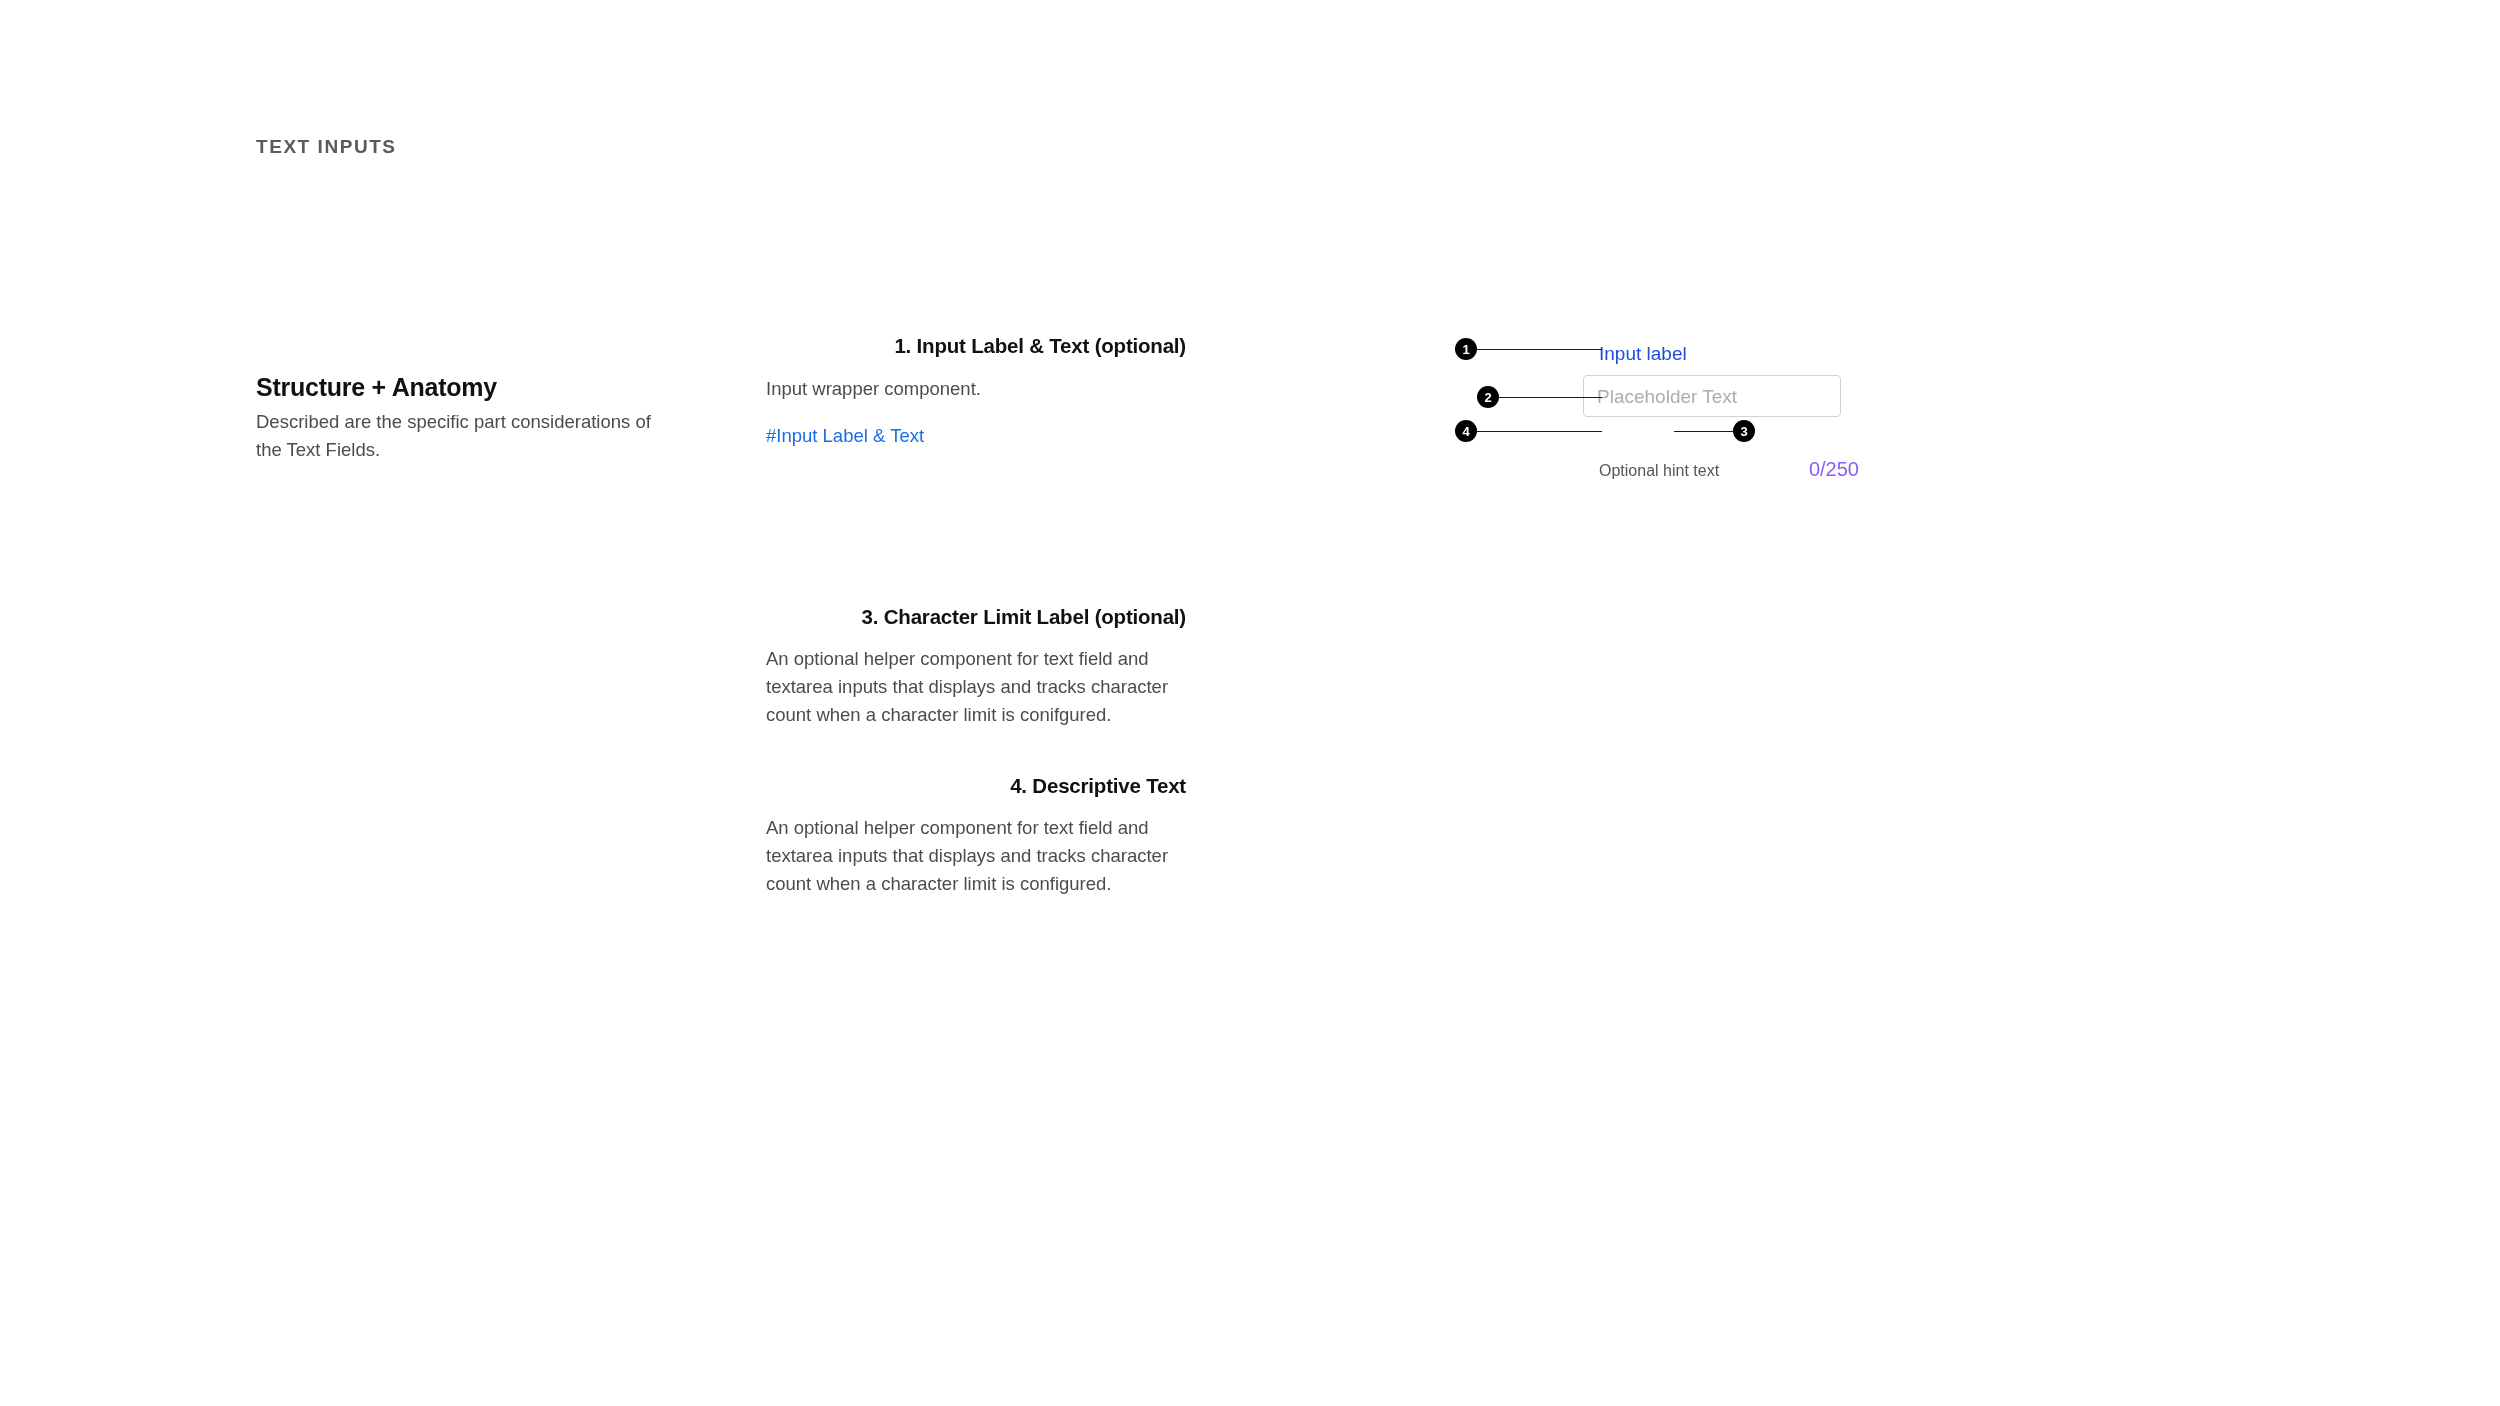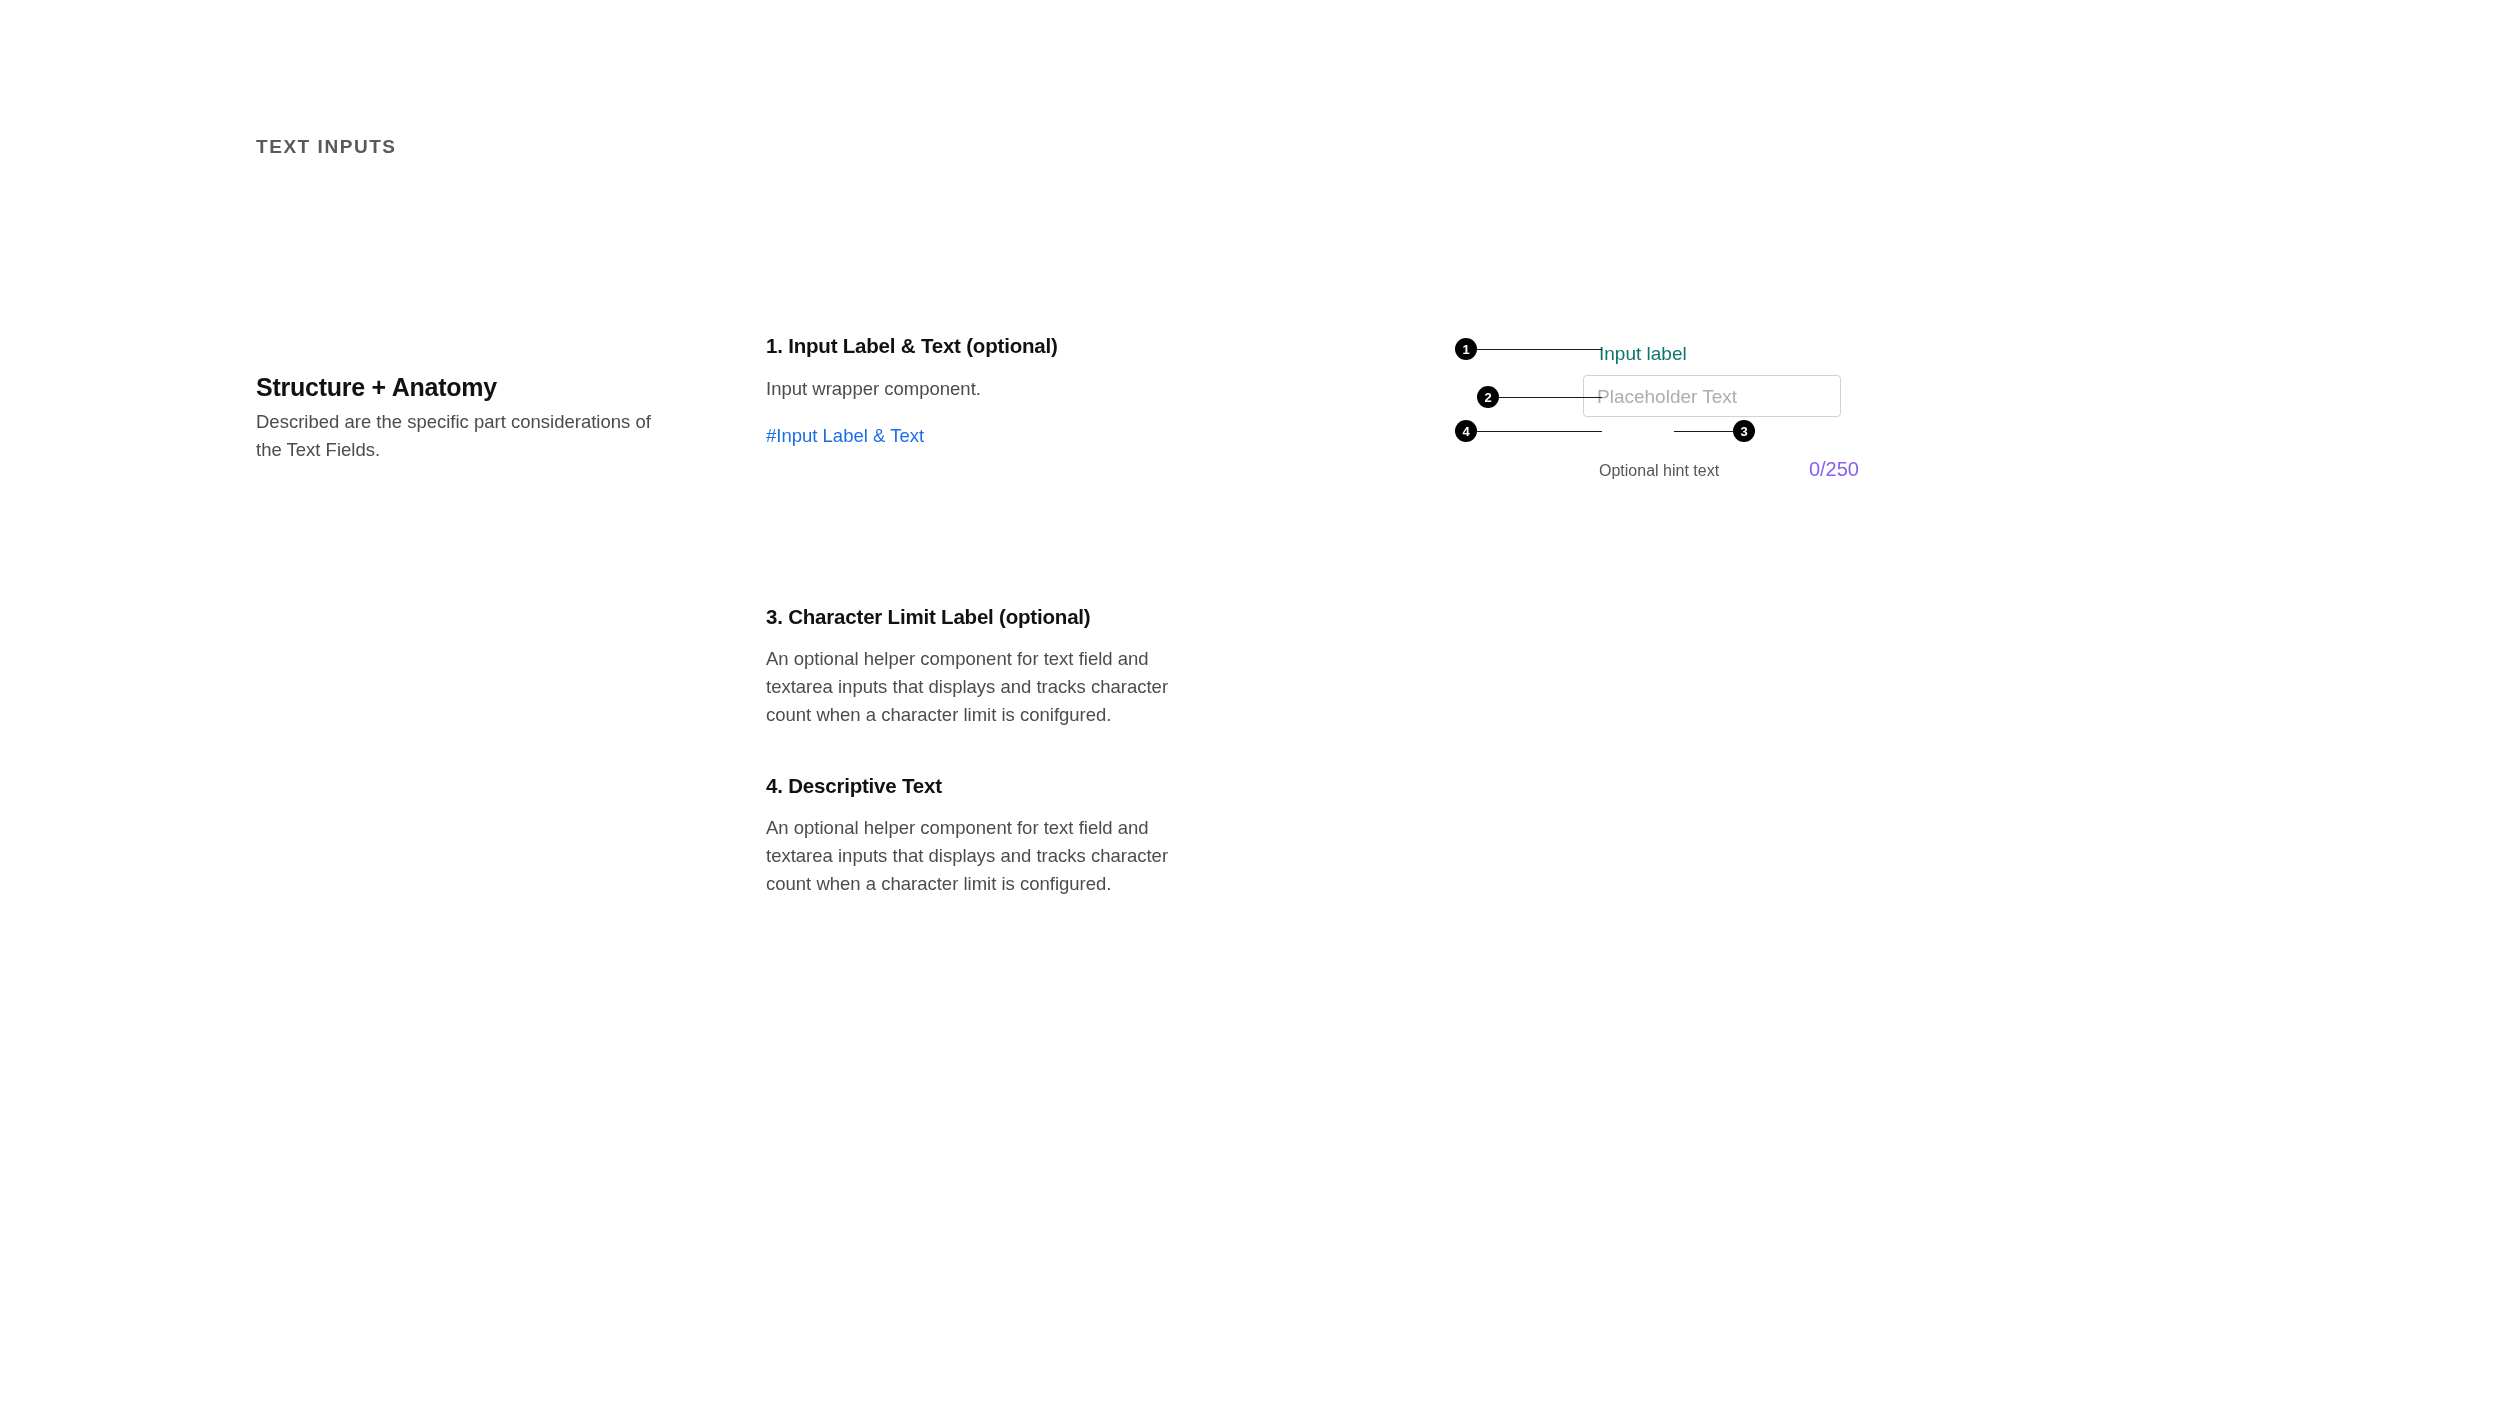--- a/index.html
+++ b/index.html
@@ -89,6 +89,7 @@
     color: #111111;
     letter-spacing: -0.2px;
     line-height: 1.25;
+    text-align: right;
   }
   .item-body {
     margin-top: 16px;

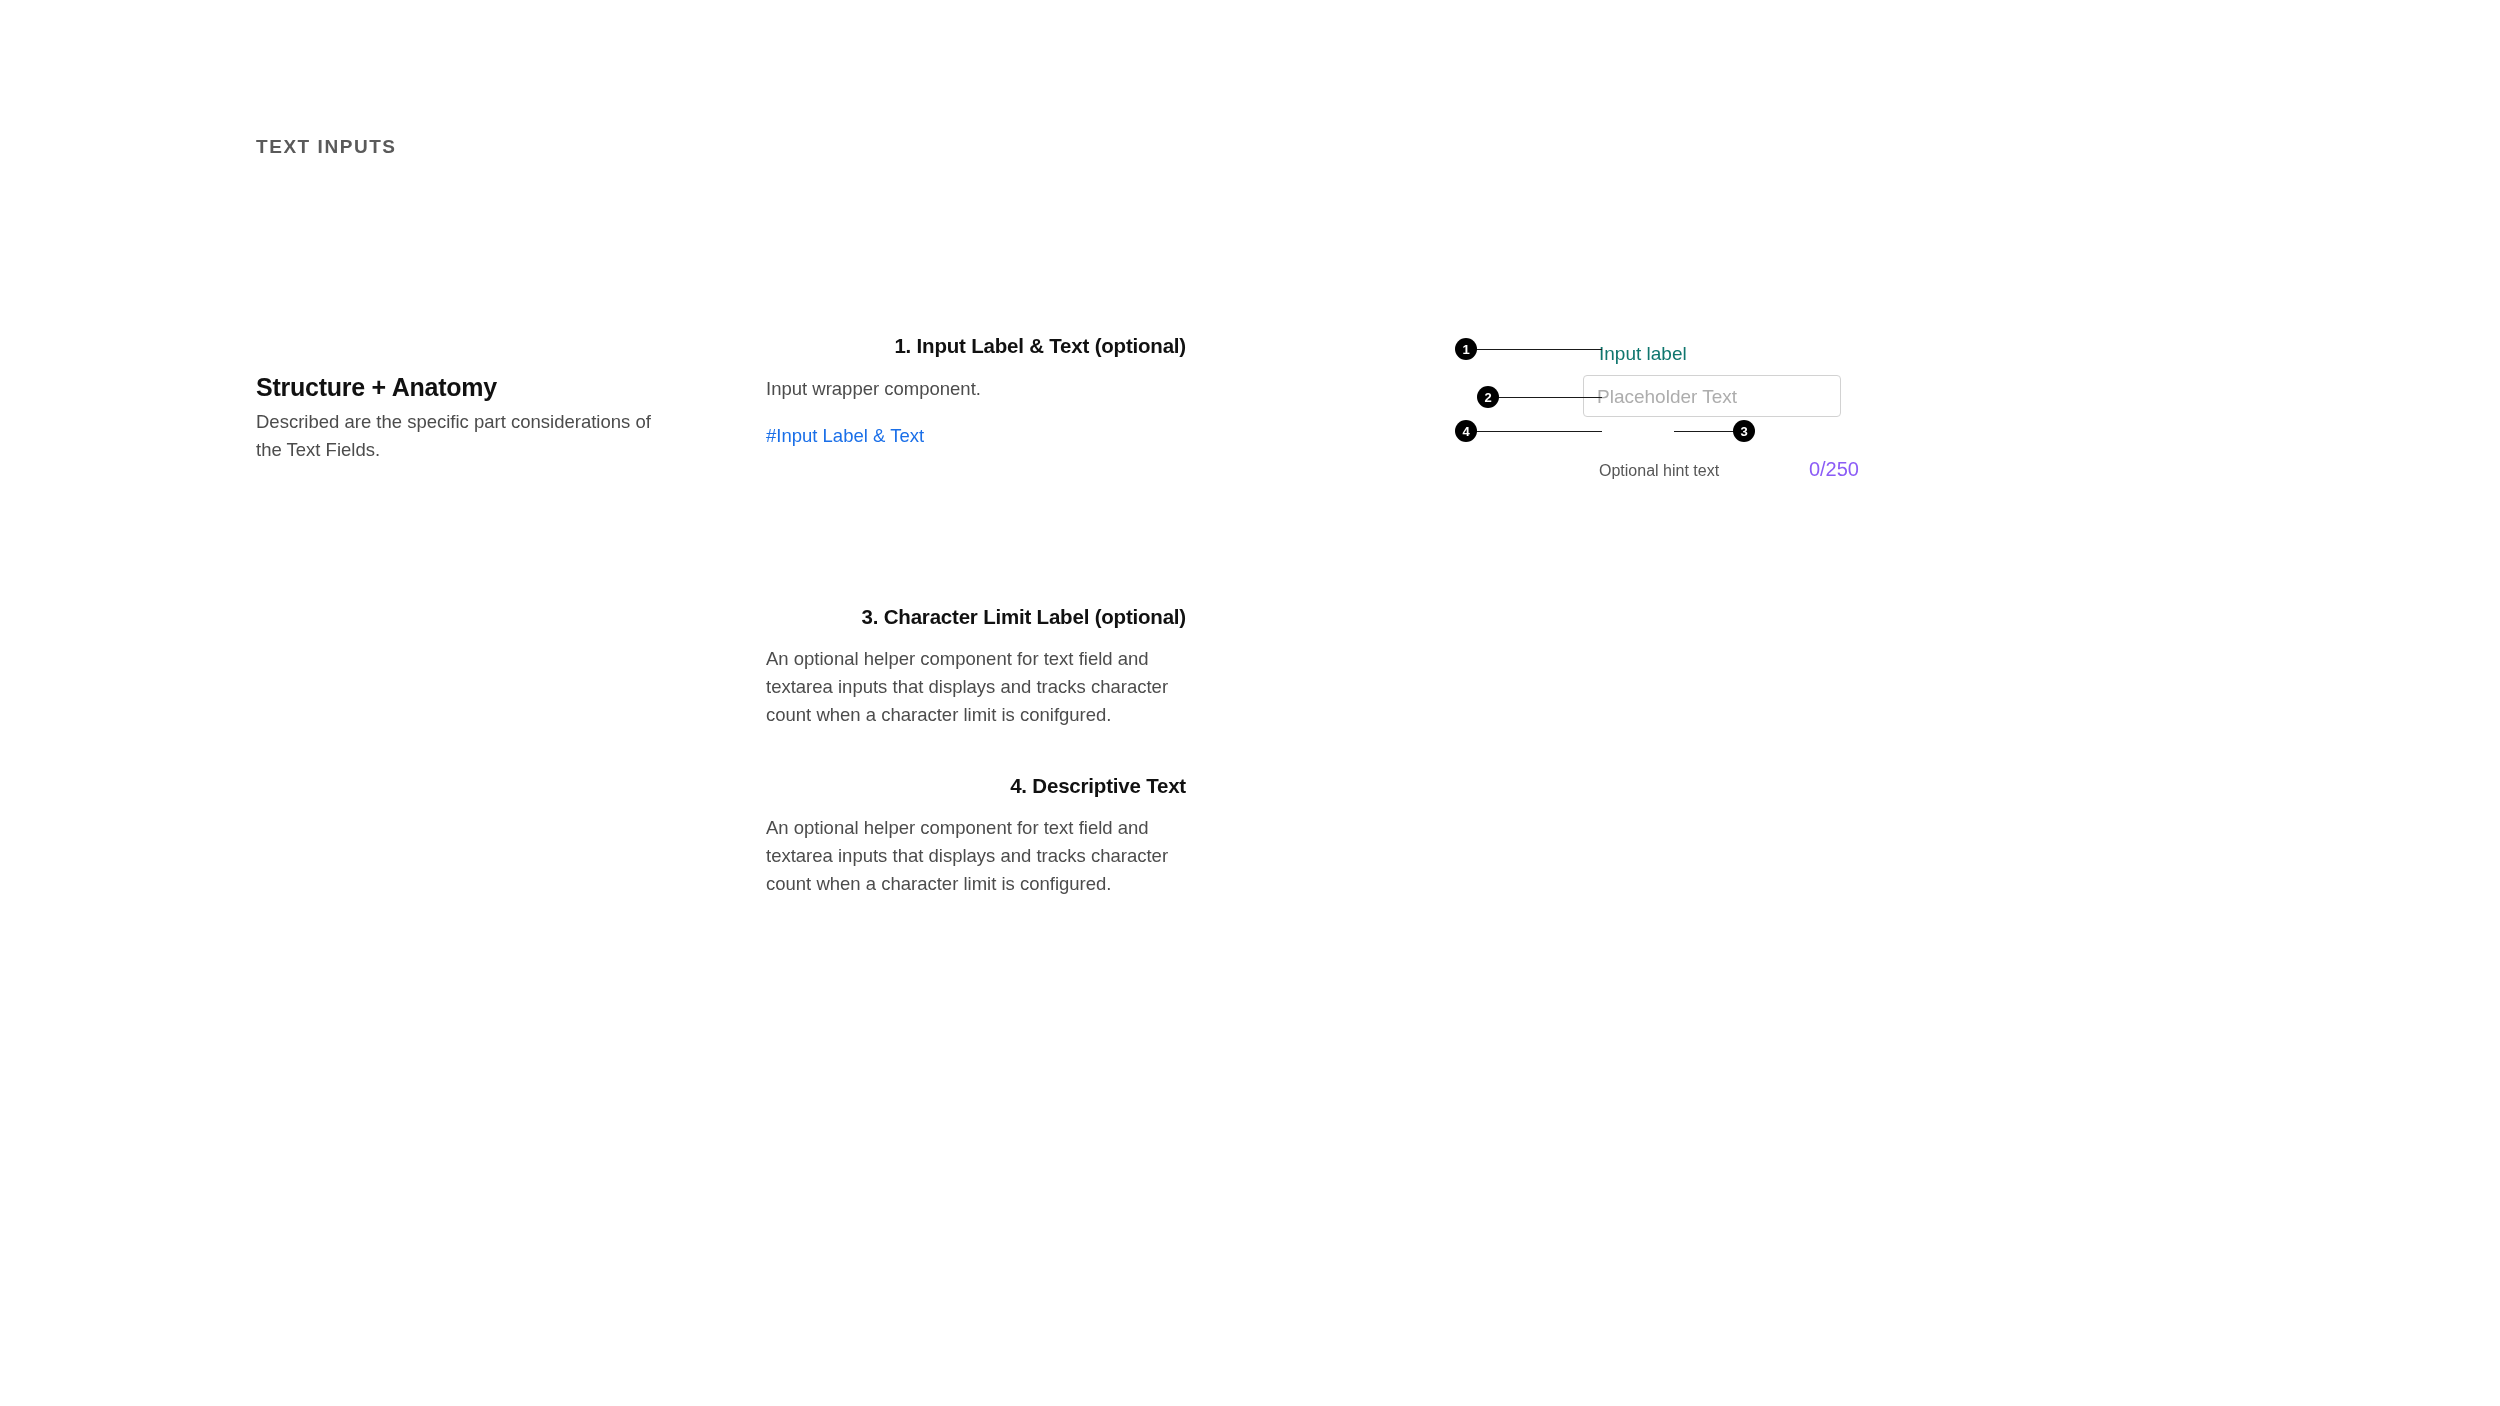--- a/index.html
+++ b/index.html
@@ -123,7 +123,7 @@
     left: 144px;
     top: 18px;
     font-size: 19px;
-    color: #0f766e;
+    color: #1d4ed8;
     font-weight: 400;
     line-height: 1;
   }

